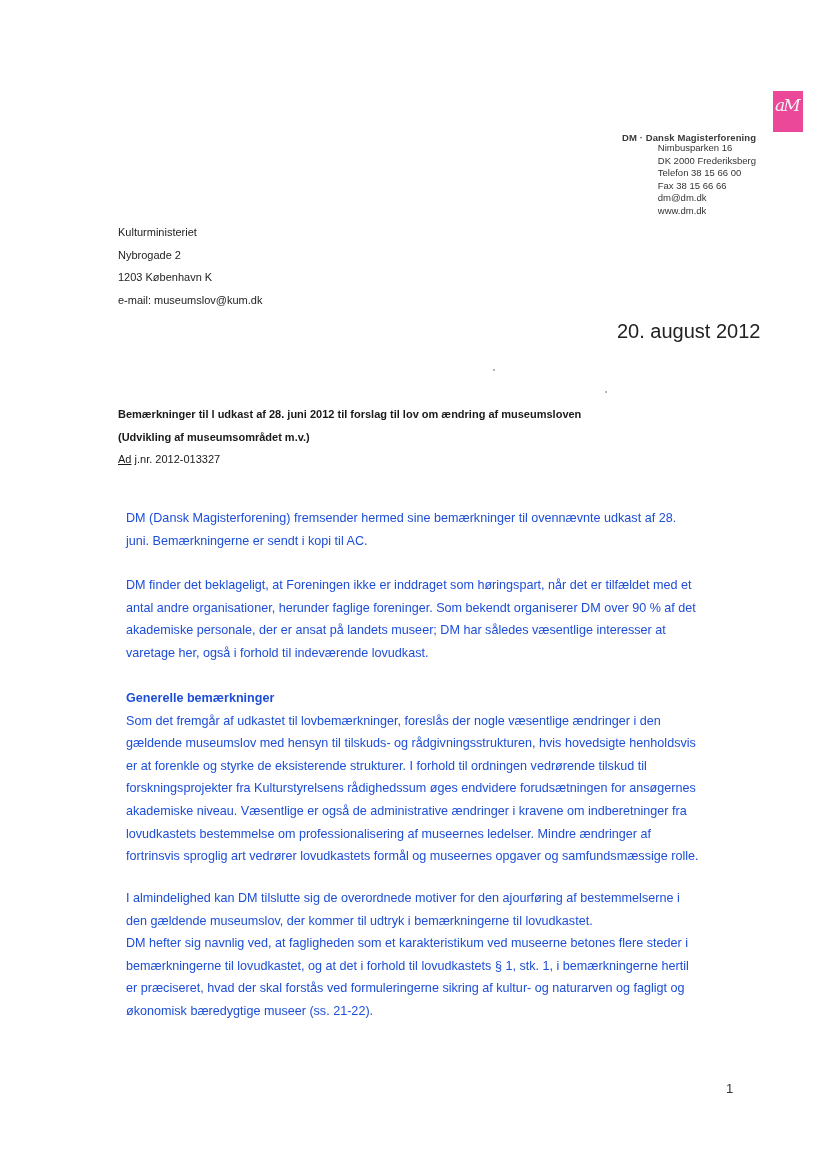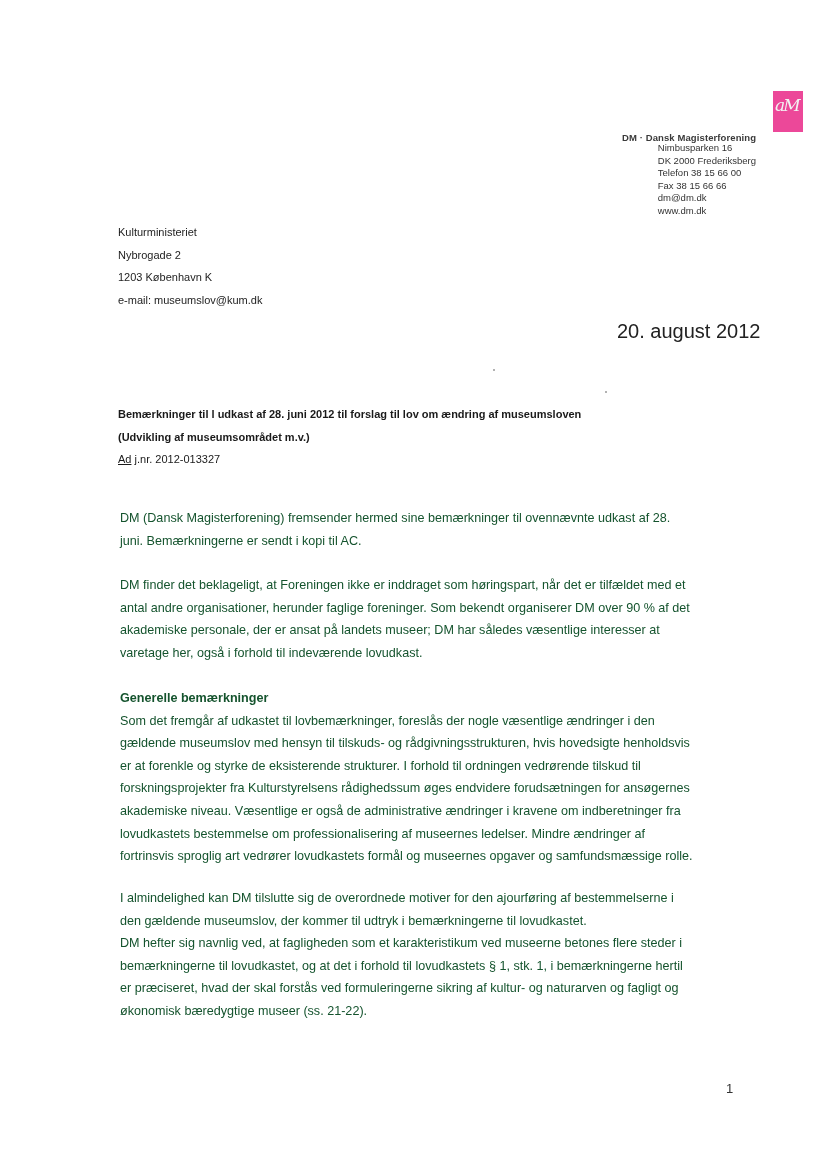--- a/index.html
+++ b/index.html
@@ -39,7 +39,7 @@
   .subject .title { font-weight: bold; }
   .subject .ad { text-decoration: underline; }
   .body-text {
-    left: 120px; width: 620px; font-size: 12.6px; line-height: 22.6px; color: #14532d;
+    left: 126px; width: 620px; font-size: 12.6px; line-height: 22.6px; color: #1d4ed8;
   }
   .body-text p { margin: 0; }
   .heading { font-weight: bold; }

